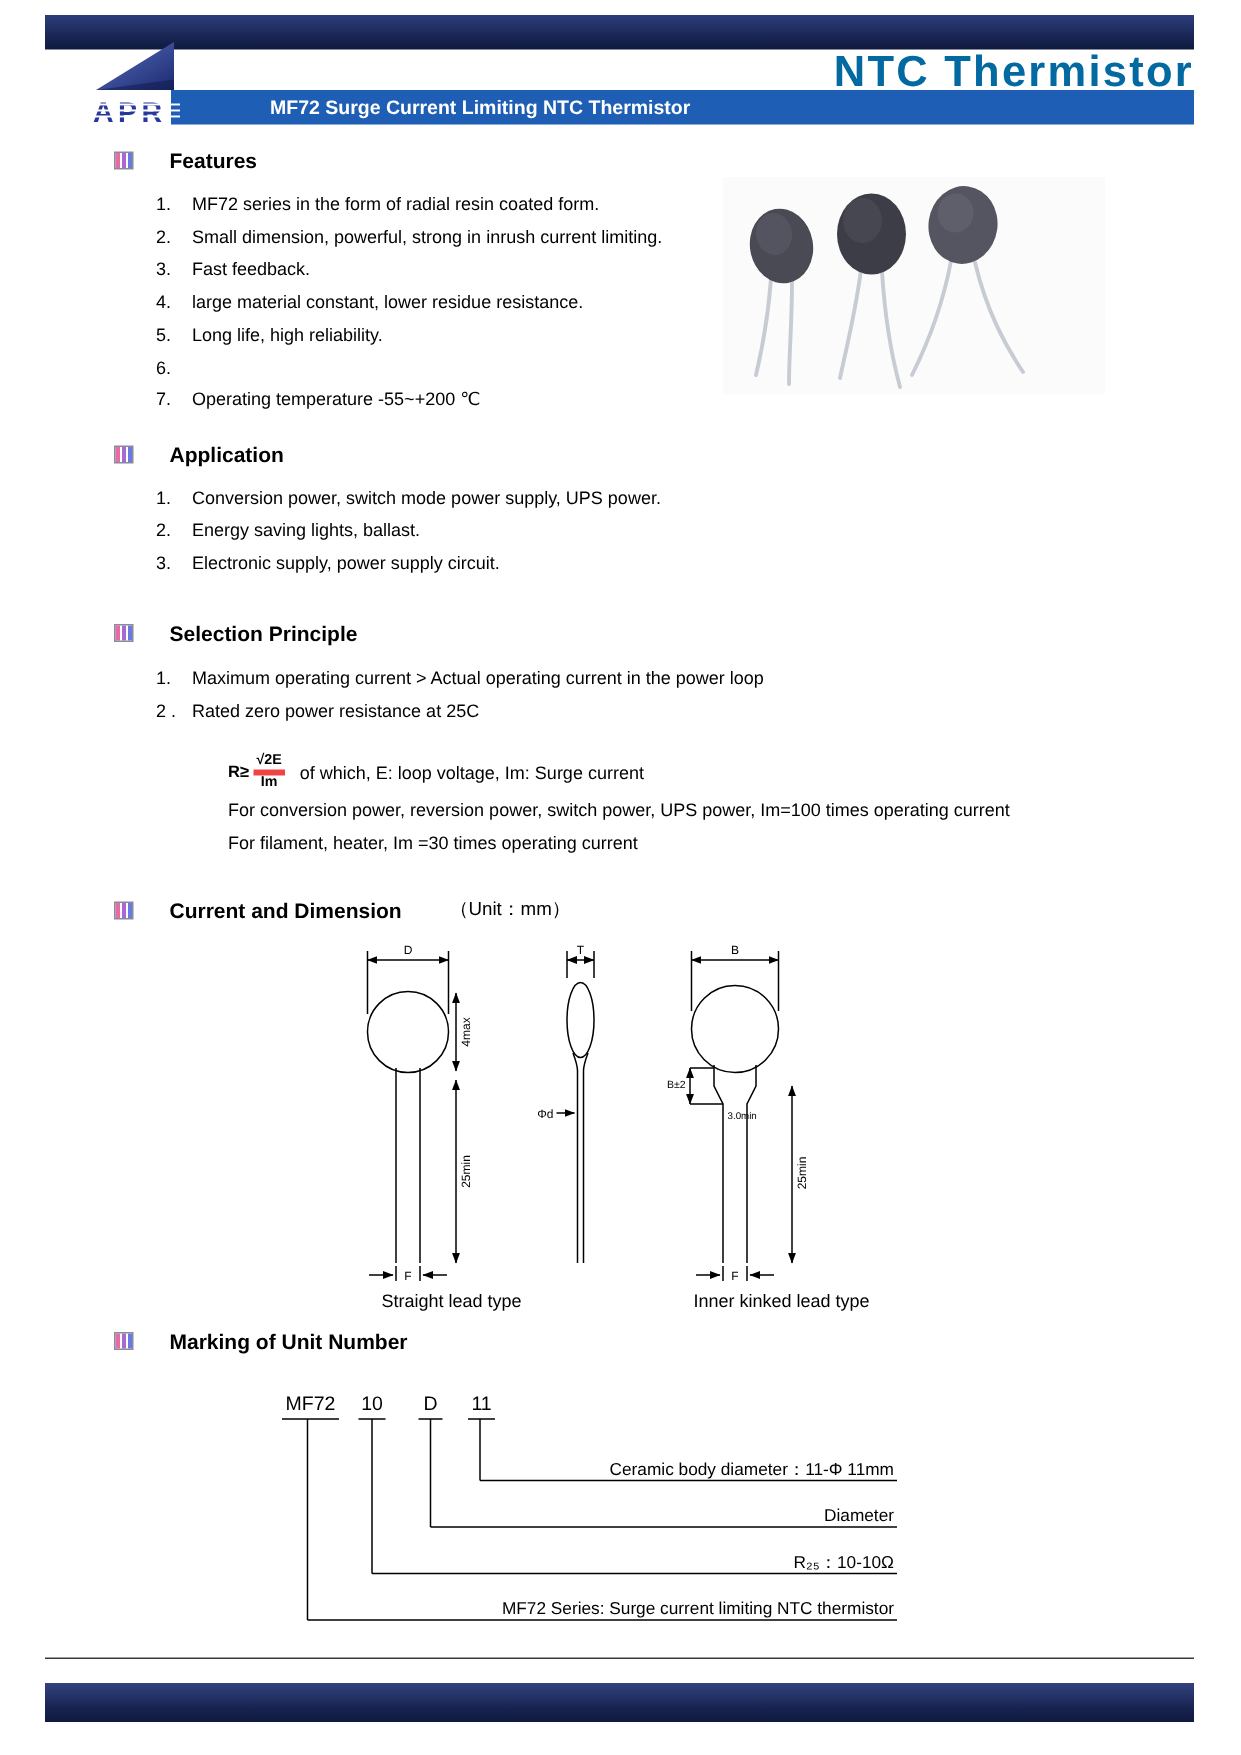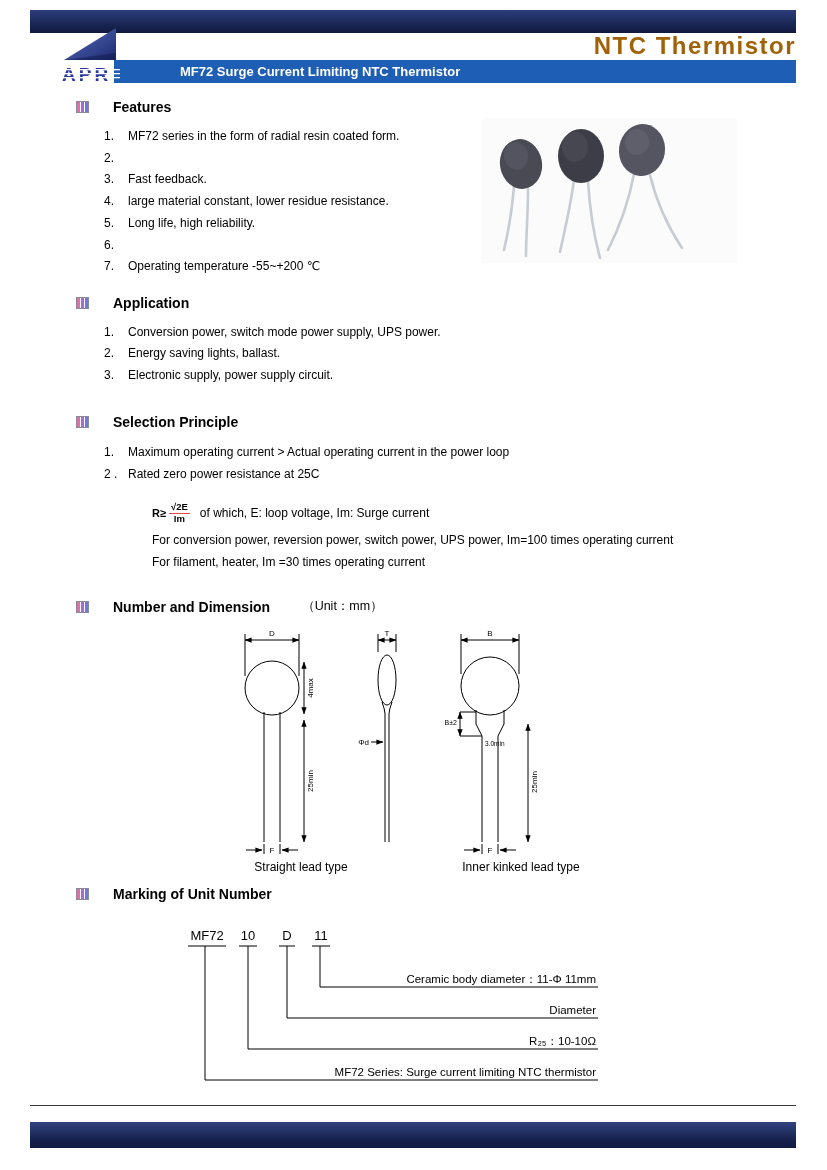--- a/index.html
+++ b/index.html
@@ -11,7 +11,7 @@
   .top-bar { left:30px; top:10px; width:766px; height:23px;
              background:linear-gradient(180deg,#2c3d7a 0%,#17234f 70%,#101a40 100%); }
   .brand { left:330px; top:32px; width:466px; text-align:right;
-           font-size:24px; font-weight:bold; letter-spacing:1.5px; color:#a16207; }
+           font-size:29px; font-weight:bold; letter-spacing:1.5px; color:#0369a1; }
   .title-bar { left:114px; top:60px; width:682px; height:23px; background:#1e5eb4;
                color:#fff; font-size:13px; font-weight:bold; line-height:23px; padding-left:66px; }
 

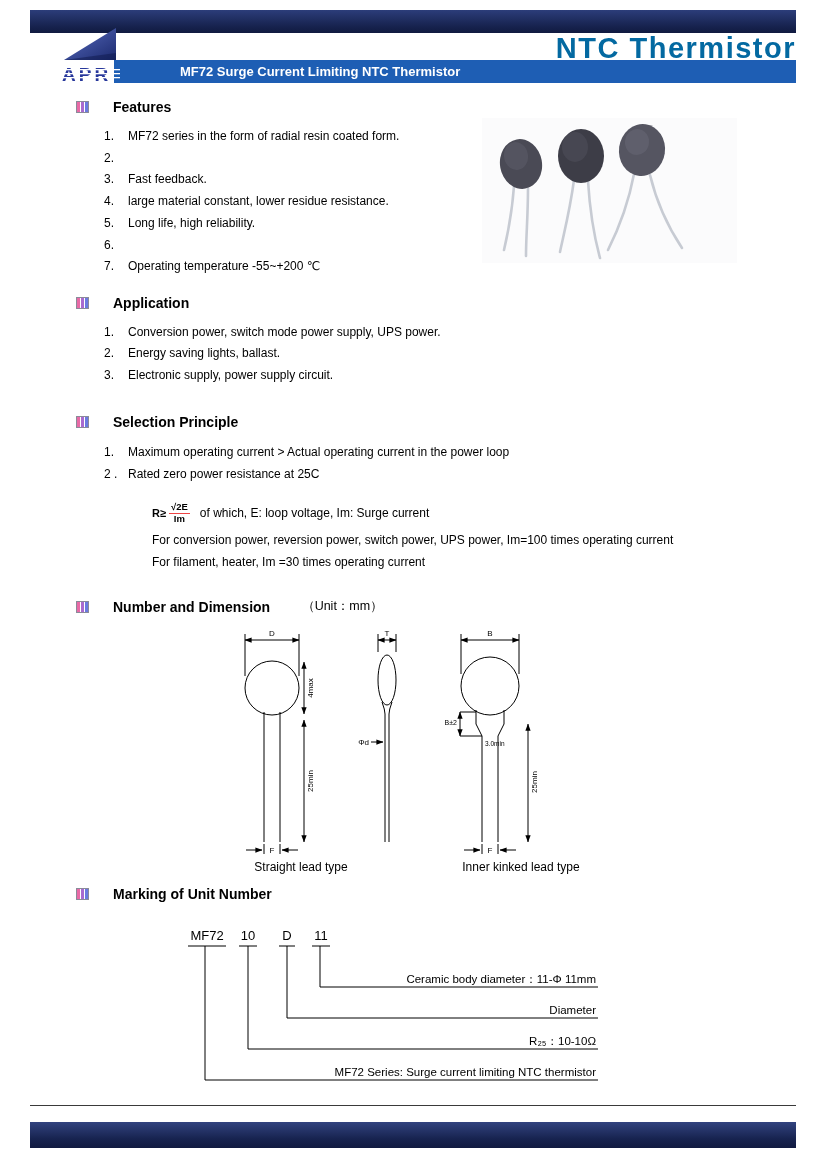--- a/index.html
+++ b/index.html
@@ -102,6 +102,7 @@
       </div>
     <div class="row">
         <span class="num">2.</span>
+        <span>Small dimension, powerful, strong in inrush current limiting.</span>
       </div>
     <div class="row">
         <span class="num">3.</span>

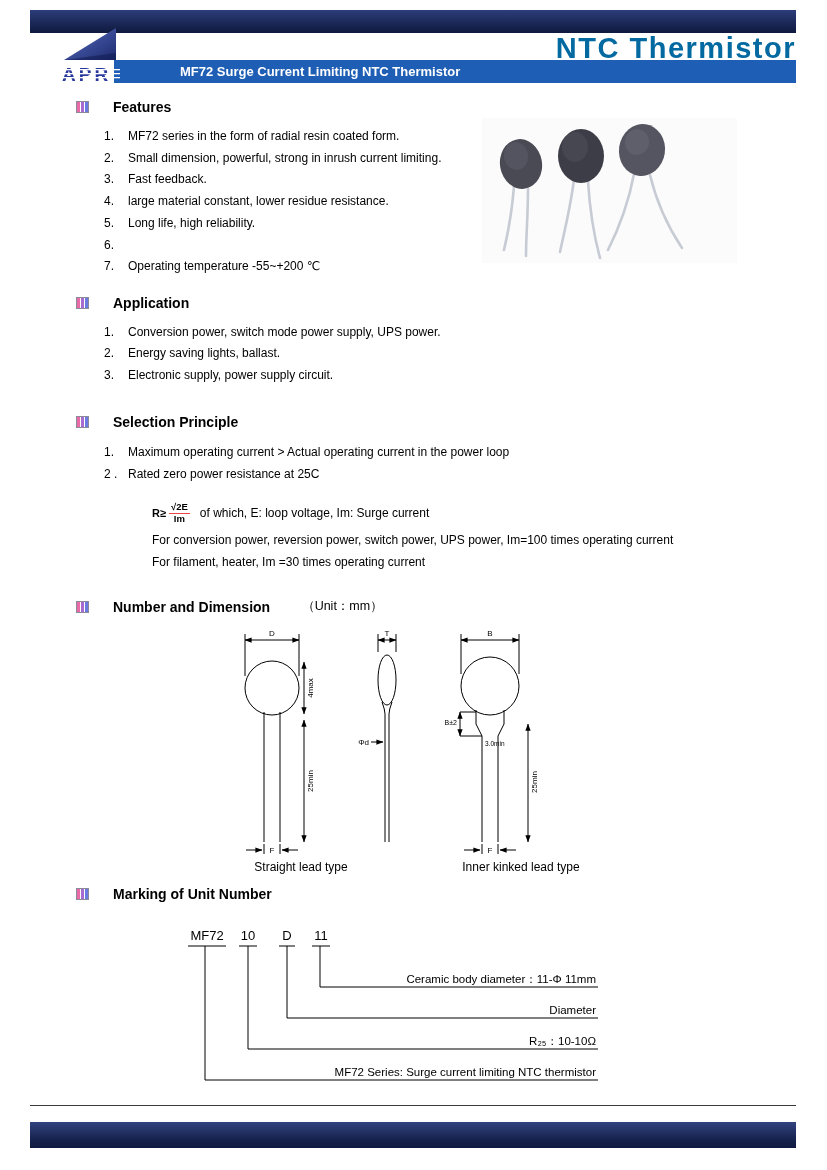--- a/index.html
+++ b/index.html
@@ -32,7 +32,7 @@
   .formula .lhs { font-size:11px; font-weight:bold; }
   .frac { display:inline-flex; flex-direction:column; text-align:center;
           font-size:9.5px; line-height:1.15; margin:0 10px 0 3px; font-weight:bold; }
-  .frac .fnum { border-bottom:1px solid #ef4444; padding:0 2px; }
+  .frac .fnum { border-bottom:4px solid #ef4444; padding:0 2px; }
   .notes { font-size:12px; line-height:21.5px; }
 
   .diagram-caption { font-size:12px; text-align:center; }

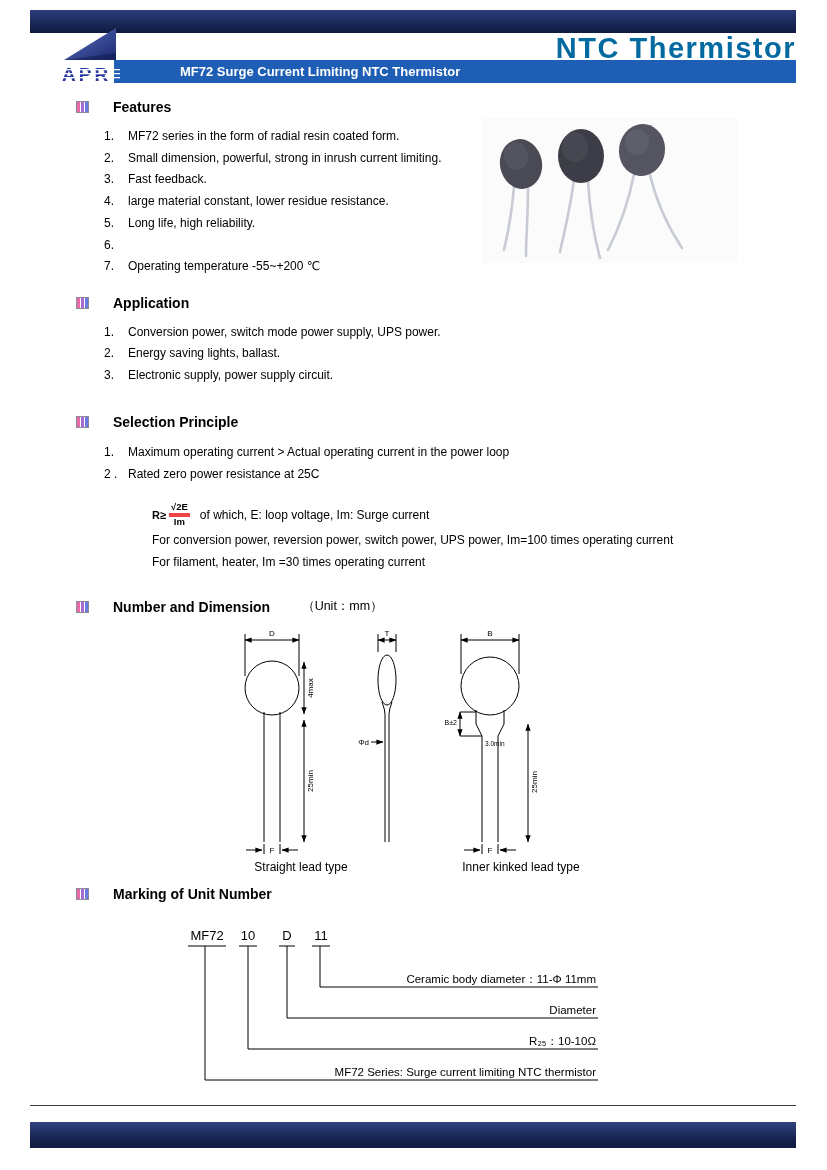--- a/index.html
+++ b/index.html
@@ -175,7 +175,7 @@
 
   <div class="abs section-head" style="left:76px;top:598px">
     <span class="sec-icon"></span>
-    <span class="sec-title">Number and Dimension</span>
+    <span class="sec-title">Current and Dimension</span>
     <span class="unit">（Unit：mm）</span>
   </div>
 

